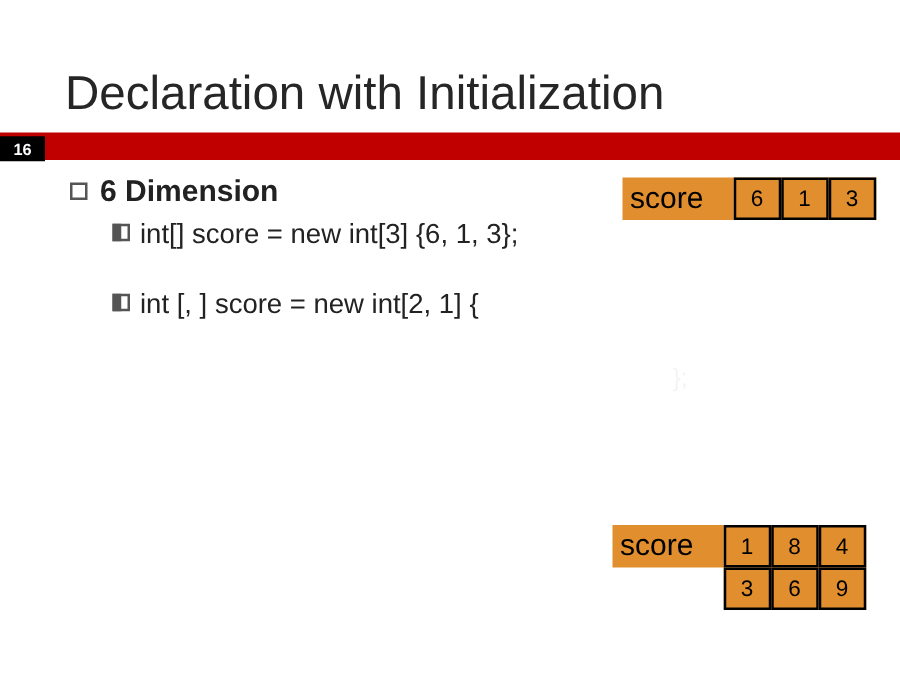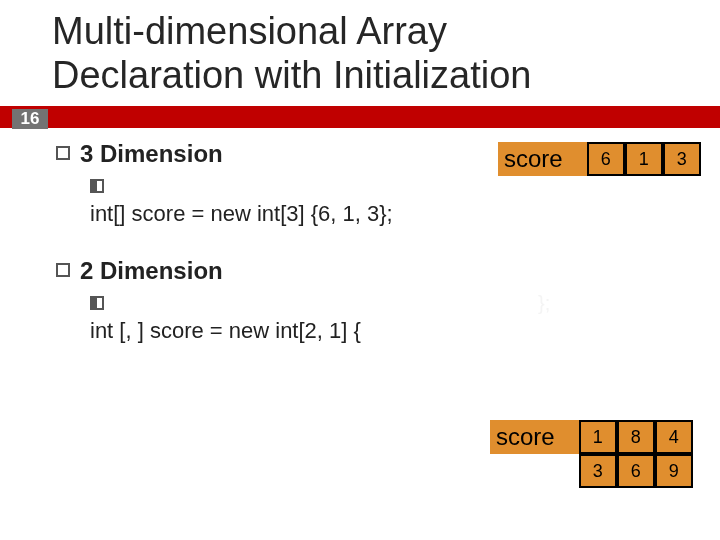--- a/index.html
+++ b/index.html
@@ -168,7 +168,7 @@
 
 <div class="title-area">
   <h1>
-    <span>Multi-dimensional Array</span><br>
+    <br>
     <span>Declaration with Initialization</span>
   </h1>
 </div>

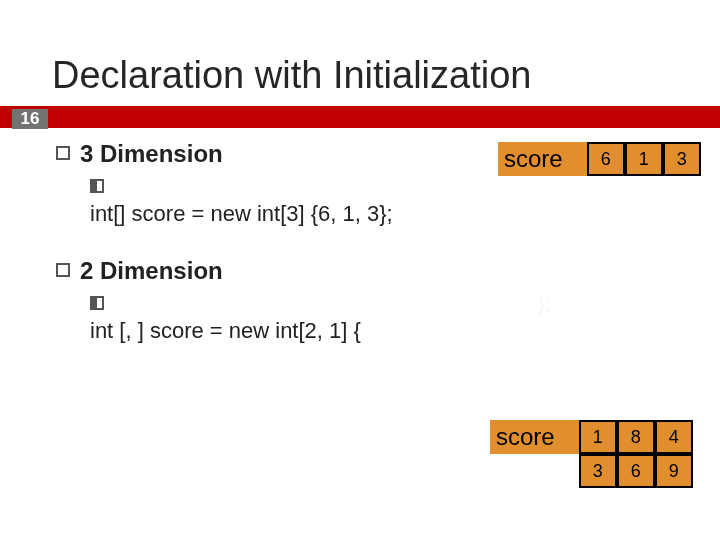--- a/index.html
+++ b/index.html
@@ -31,13 +31,13 @@
   }
   .page-num-box {
     position: absolute;
-    left: 12px;
+    left: 0;
     top: 109px;
     width: 36px;
     height: 20px;
-    background: #737373;
+    background: #000000;
     color: #fff;
-    font-size: 17px;
+    font-size: 13px;
     font-weight: 700;
     display: flex;
     align-items: center;

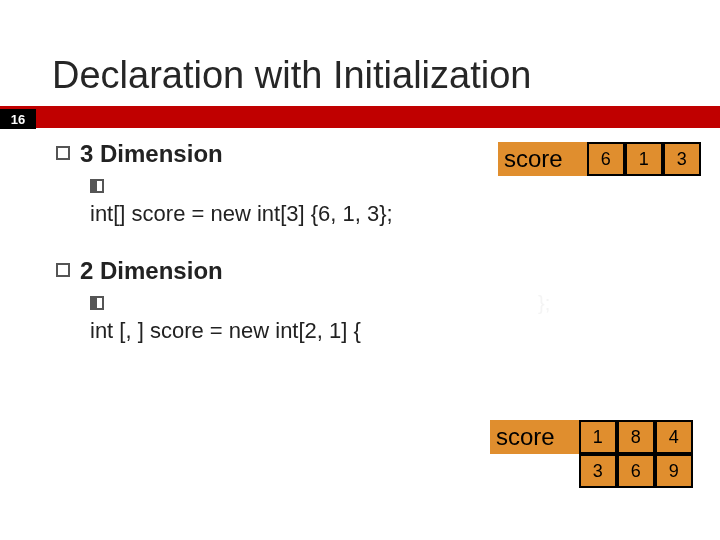--- a/index.html
+++ b/index.html
@@ -180,7 +180,7 @@
 
   <div class="bullet-row">
     <div class="square-bullet"></div>
-    <div class="h2">3 Dimension</div>
+    <div class="h2">6 Dimension</div>
   </div>
   <div class="sub-row">
     <div class="half-square"></div>

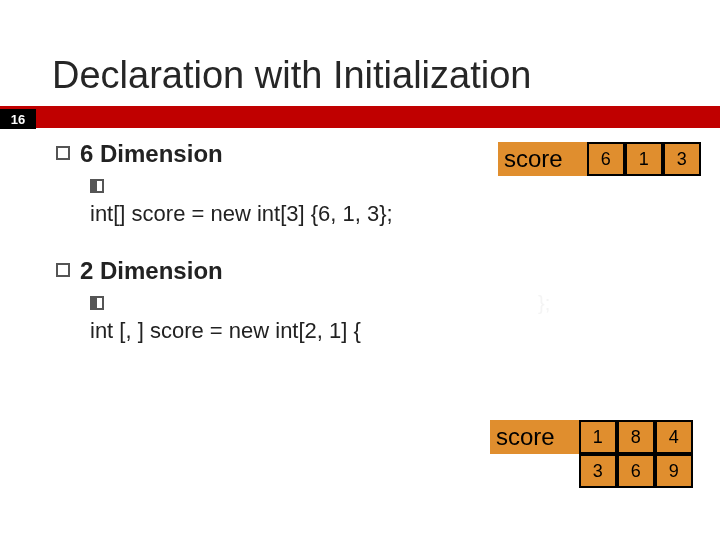--- a/index.html
+++ b/index.html
@@ -73,7 +73,6 @@
     gap: 8px;
     margin-left: 34px;
     margin-top: 6px;
-    flex-direction: column;
   }
   .half-square {
     width: 14px;

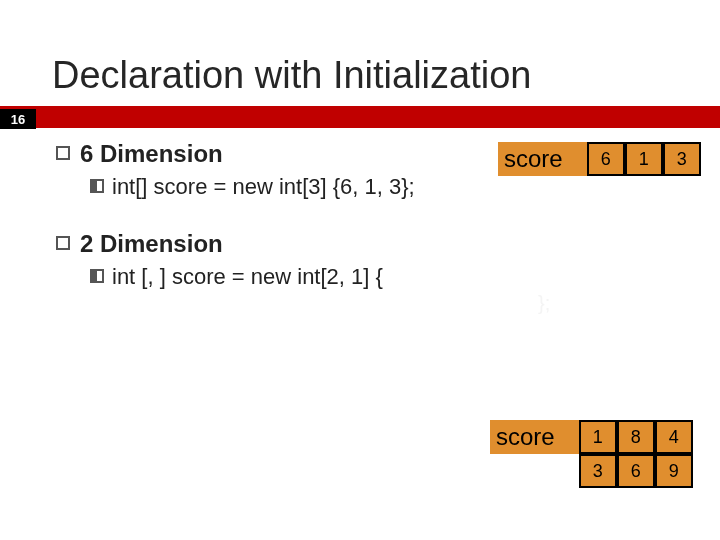--- a/index.html
+++ b/index.html
@@ -187,10 +187,6 @@
   </div>
 
   <div class="dim2-block">
-    <div class="bullet-row">
-      <div class="square-bullet"></div>
-      <div class="h2">2 Dimension</div>
-    </div>
     <div class="sub-row">
       <div class="half-square"></div>
       <div class="code-text">int [, ] score = new int[2, 1] {</div>

